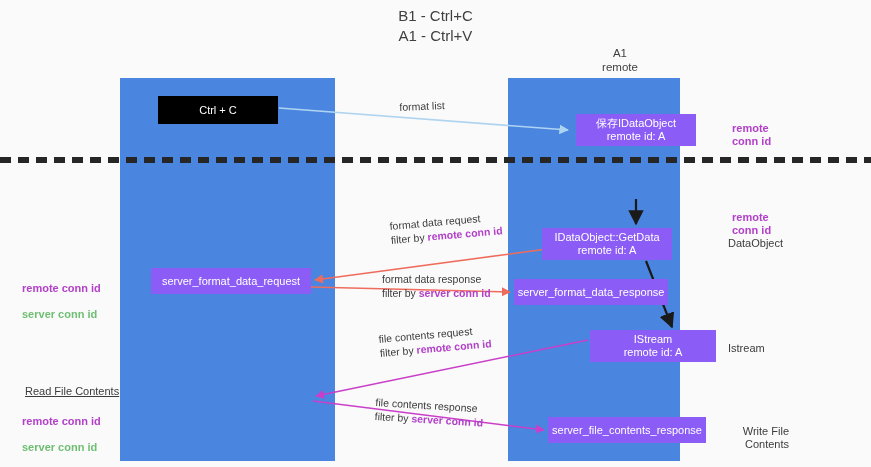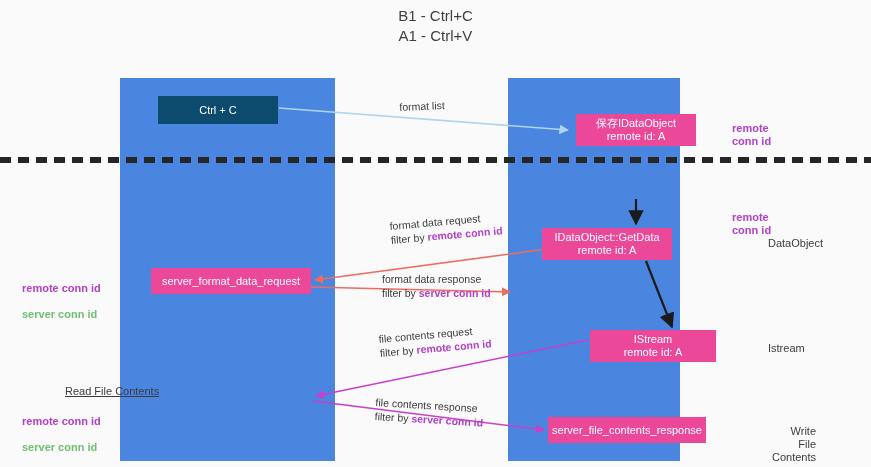--- a/index.html
+++ b/index.html
@@ -149,6 +149,8 @@
   <div class="abs title">B1 - Ctrl+C
 A1 - Ctrl+V</div>
 
+  <div class="abs col-head" id="head-a1">A1
+remote</div>
 
   <div class="abs lane" id="lane-b1"></div>
   <div class="abs lane" id="lane-a1"></div>

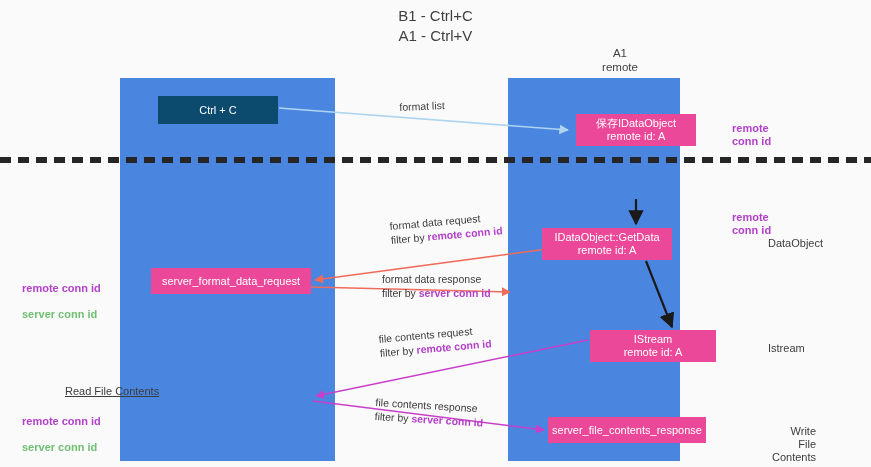--- a/index.html
+++ b/index.html
@@ -74,7 +74,7 @@
     line-height: 13px;
     white-space: pre-line;
   }
-  .node.green { background: #0c4a6e; }
+  .node.green { background: #000000; }
   .node.orange { background: #ec4899; }
 
   #n-ctrlc   { left: 158px; top: 96px;  width: 120px; height: 28px; }

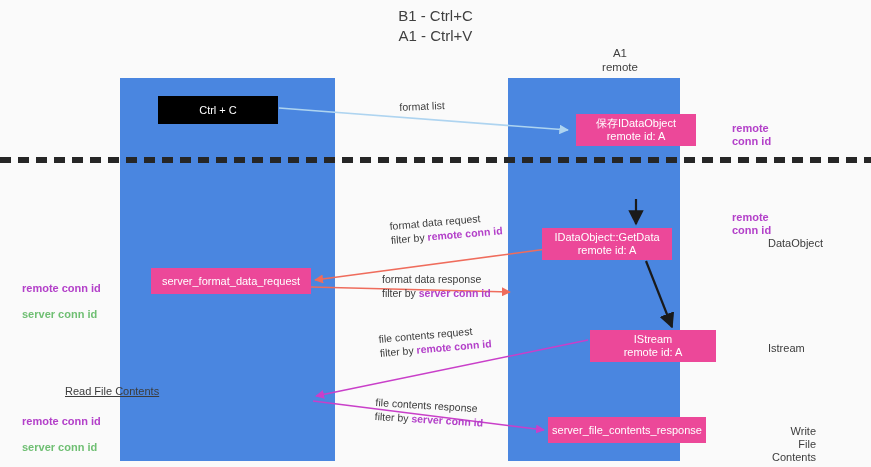--- a/index.html
+++ b/index.html
@@ -75,7 +75,7 @@
     white-space: pre-line;
   }
   .node.green { background: #000000; }
-  .node.orange { background: #ec4899; }
+  .node.orange { background: #8b5cf6; }
 
   #n-ctrlc   { left: 158px; top: 96px;  width: 120px; height: 28px; }
   #n-idata   { left: 576px; top: 114px; width: 120px; height: 32px; }

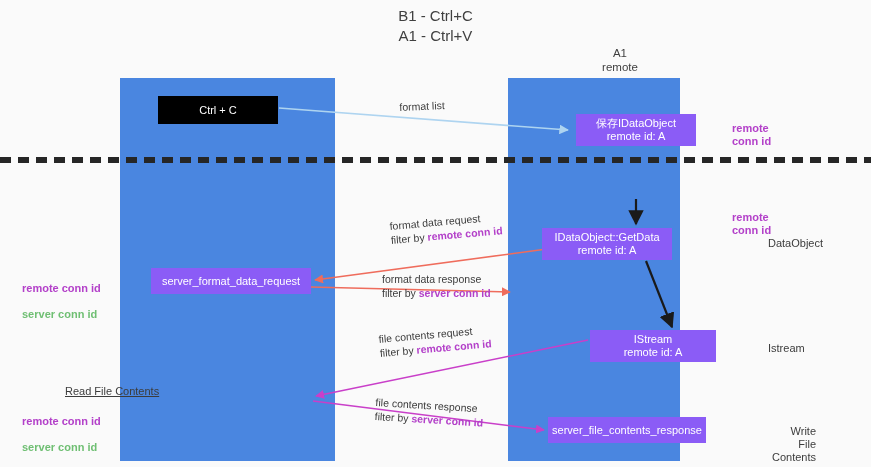--- a/index.html
+++ b/index.html
@@ -96,7 +96,7 @@
   }
   .clr-remote { color: #b340c9; font-weight: bold; }
   .clr-server { color: #6fbf73; font-weight: bold; }
-  .clr-plain  { color: #3c3c3c; margin-left: 40px; }
+  .clr-plain  { color: #3c3c3c; }
 
   #lb-remote-1 { left: 732px; top: 122px; }
   #lb-remote-2 { left: 732px; top: 211px; }

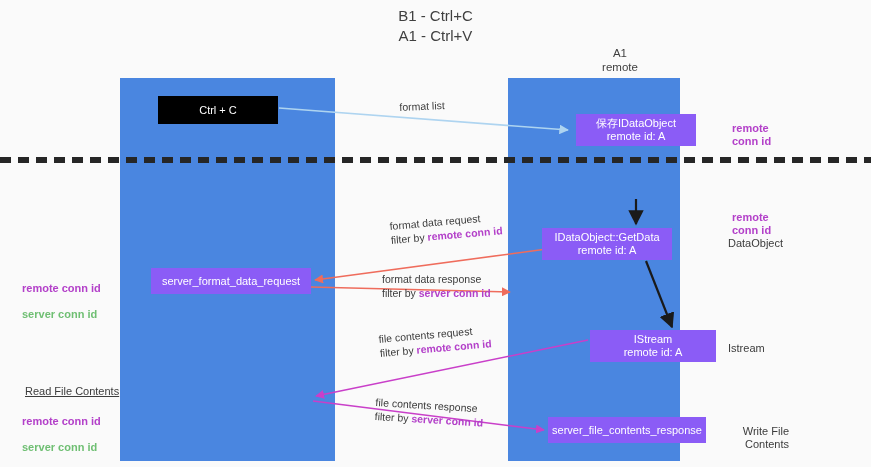--- a/index.html
+++ b/index.html
@@ -196,6 +196,7 @@
   <div class="node orange" id="n-getdata">IDataObject::GetData
 remote id: A</div>
   <div class="node orange" id="n-sfdreq">server_format_data_request</div>
+  <div class="node orange" id="n-sfdresp">server_format_data_response</div>
   <div class="node orange" id="n-istream">IStream
 remote id: A</div>
   <div class="node orange" id="n-sfcresp">server_file_contents_response</div>

